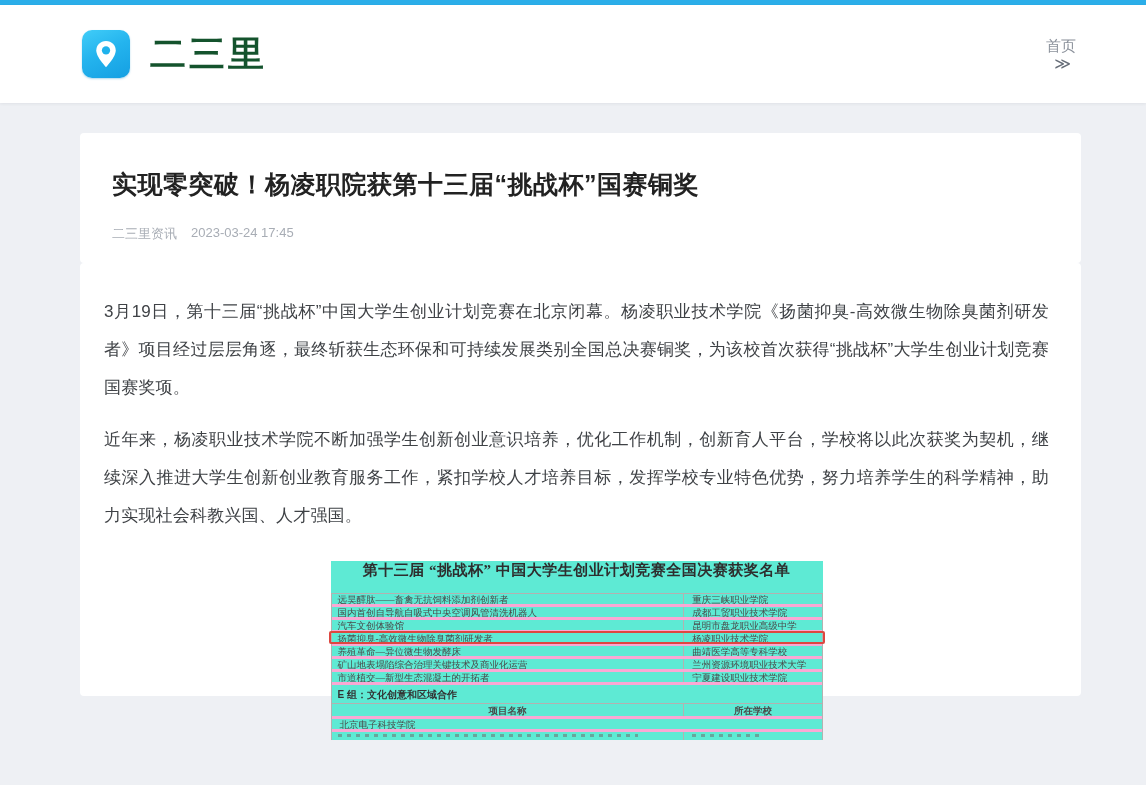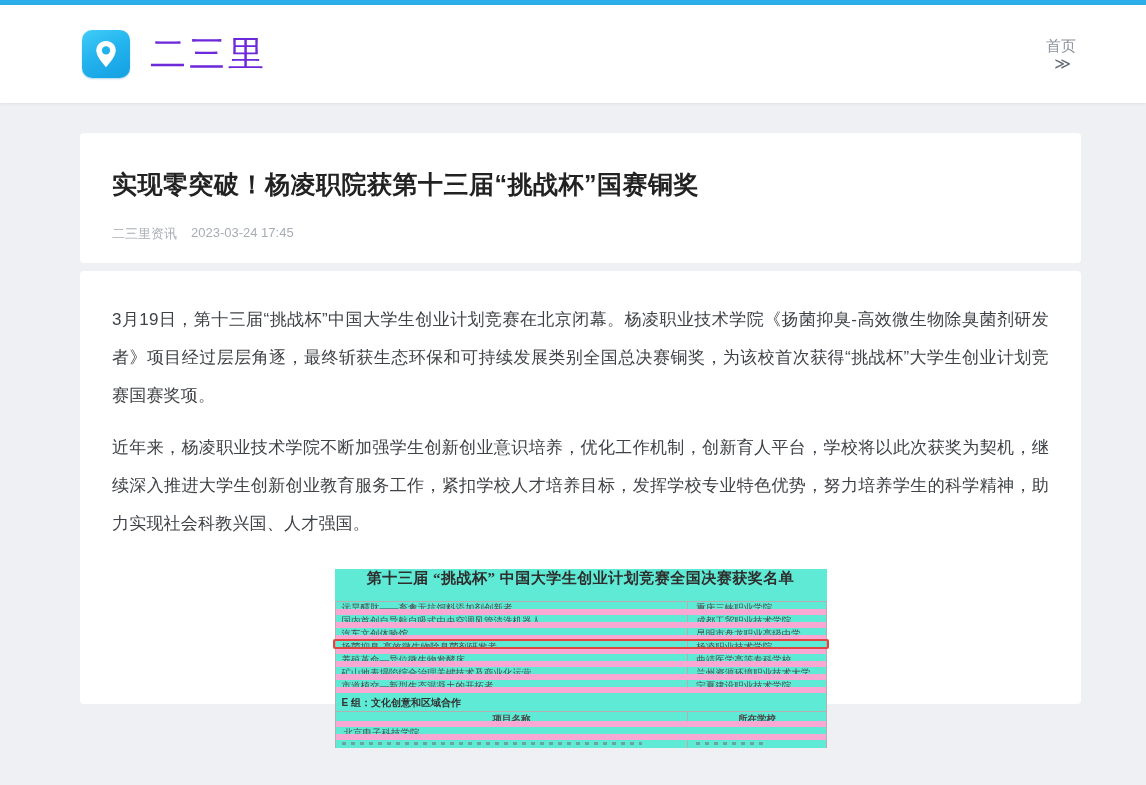--- a/index.html
+++ b/index.html
@@ -30,7 +30,7 @@
   }
   .logo-badge svg{width:30px;height:30px;display:block;}
   .brand{
-    margin-left:20px;font-size:36px;font-weight:400;color:#6d28d9;
+    margin-left:20px;font-size:36px;font-weight:700;color:#14532d;
     letter-spacing:3px;line-height:1;
   }
   .header-spacer{flex:1;}

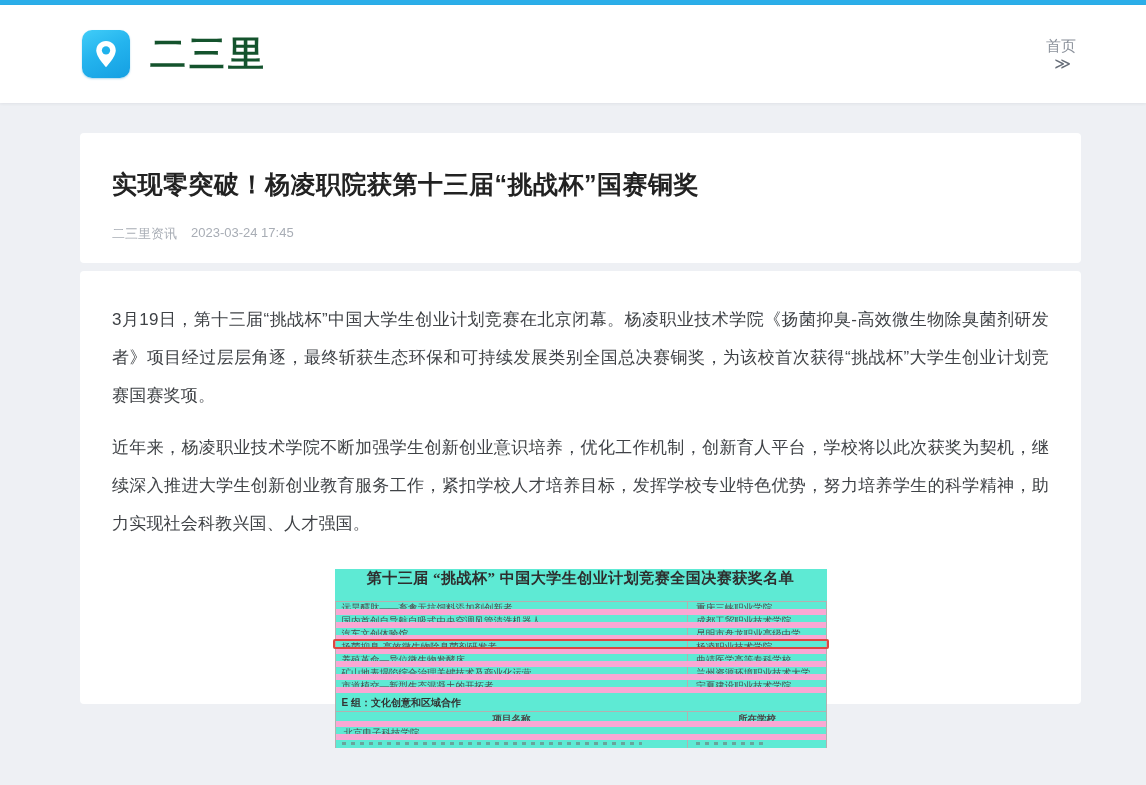--- a/index.html
+++ b/index.html
@@ -53,7 +53,7 @@
     margin-top:24px;font-size:13px;color:#a8adb5;display:flex;gap:14px;
   }
   .card-body{
-    margin-top:8px;height:433px;padding:16px 32px 0 32px;
+    margin-top:0;height:433px;padding:16px 32px 0 24px;
   }
   .card-body p{
     font-size:17px;color:#3f4246;line-height:38px;

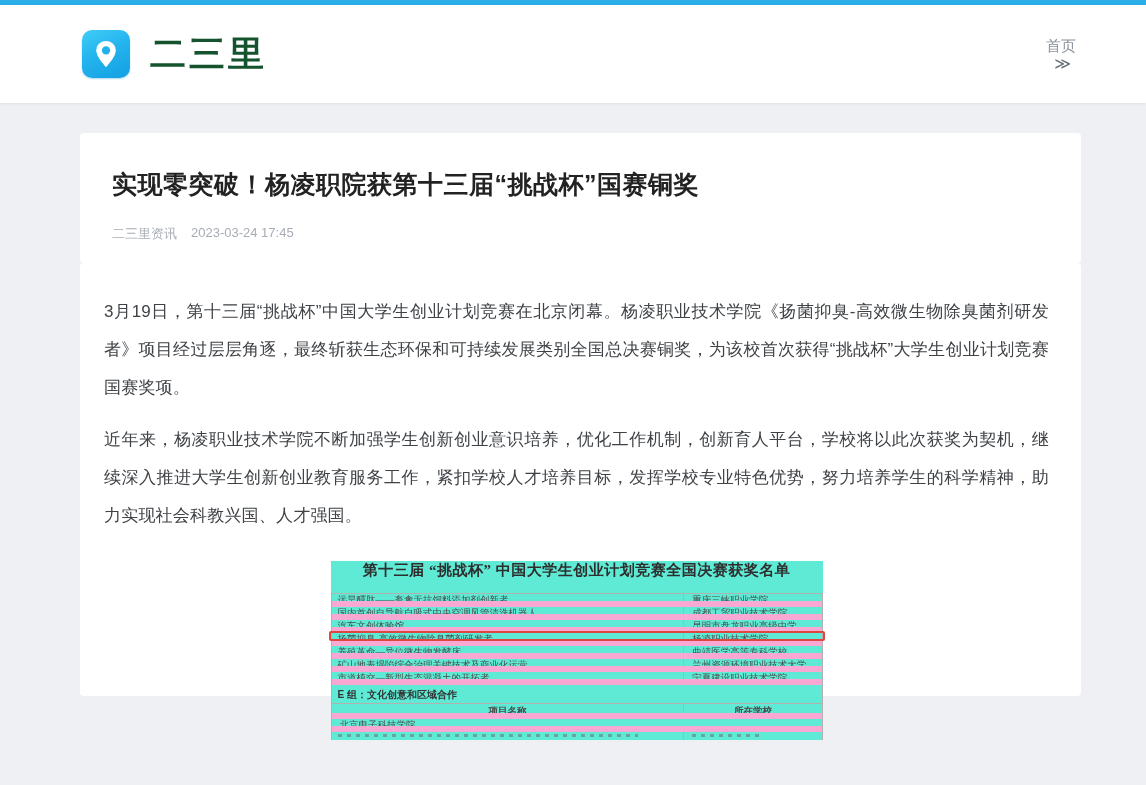--- a/index.html
+++ b/index.html
@@ -74,7 +74,7 @@
   }
   .t-row{
     display:flex;height:13px;line-height:12px;
-    border-bottom:6px solid #f9a8d4;position:relative;
+    border-bottom:3px solid #f9a8d4;position:relative;
     font-size:9.5px;
   }
   .t-cell-l{

